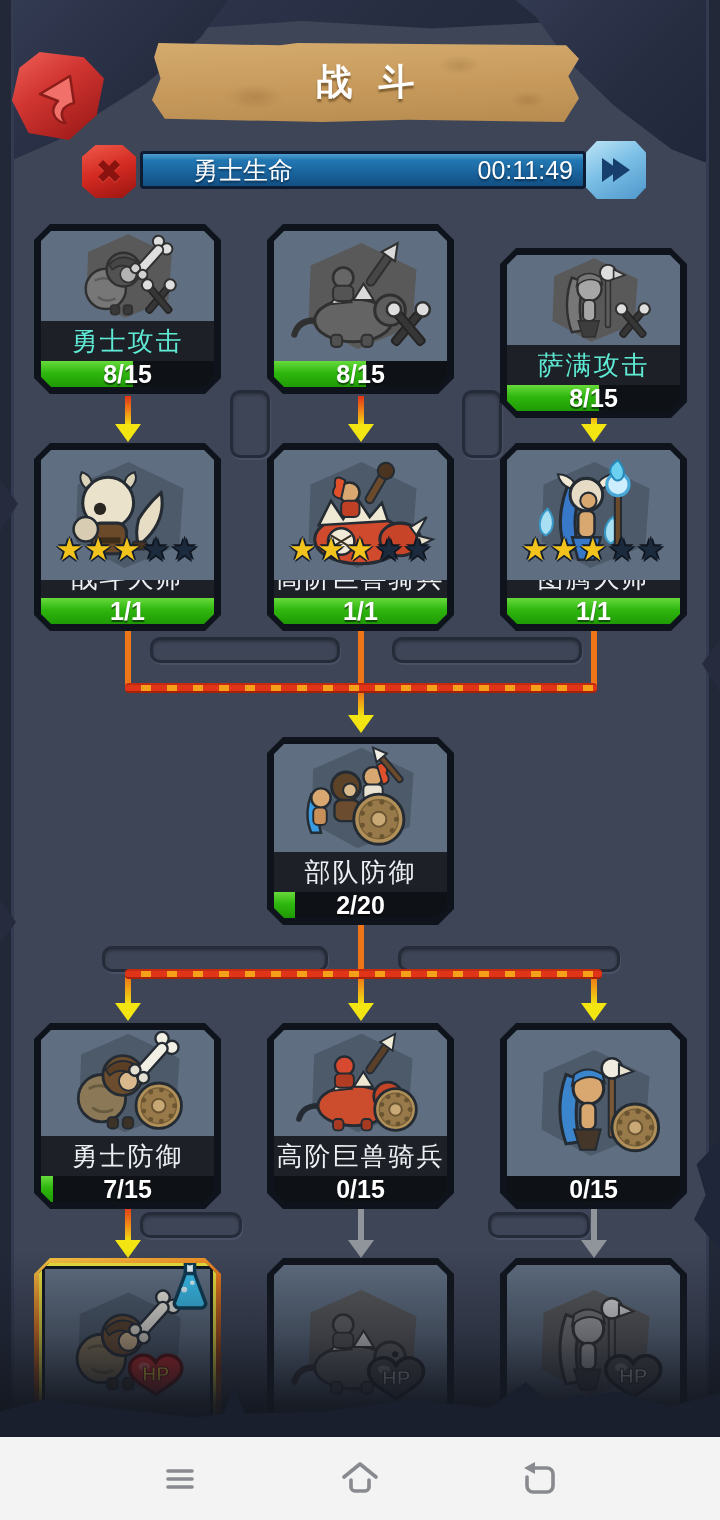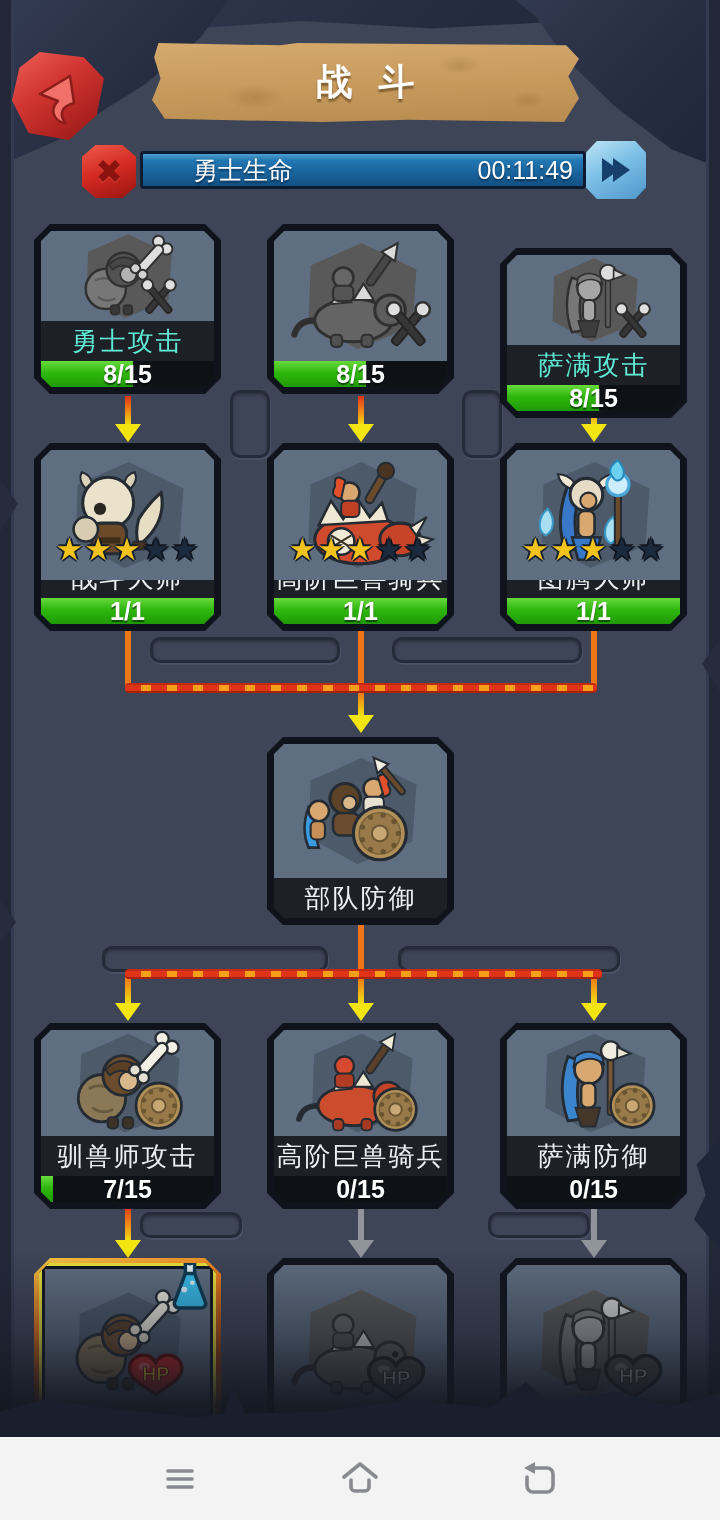--- a/index.html
+++ b/index.html
@@ -361,6 +361,10 @@
             </svg>
           </div>
           <div class="n-title">部队防御</div>
+          <div class="n-prog">
+      <i style="width:12%"></i>
+            <b>2/20</b>
+          </div>
         </div>
       </div>
       <div class="node active" style="left: 34px; top: 1023px; width: 187px; height: 186px;">

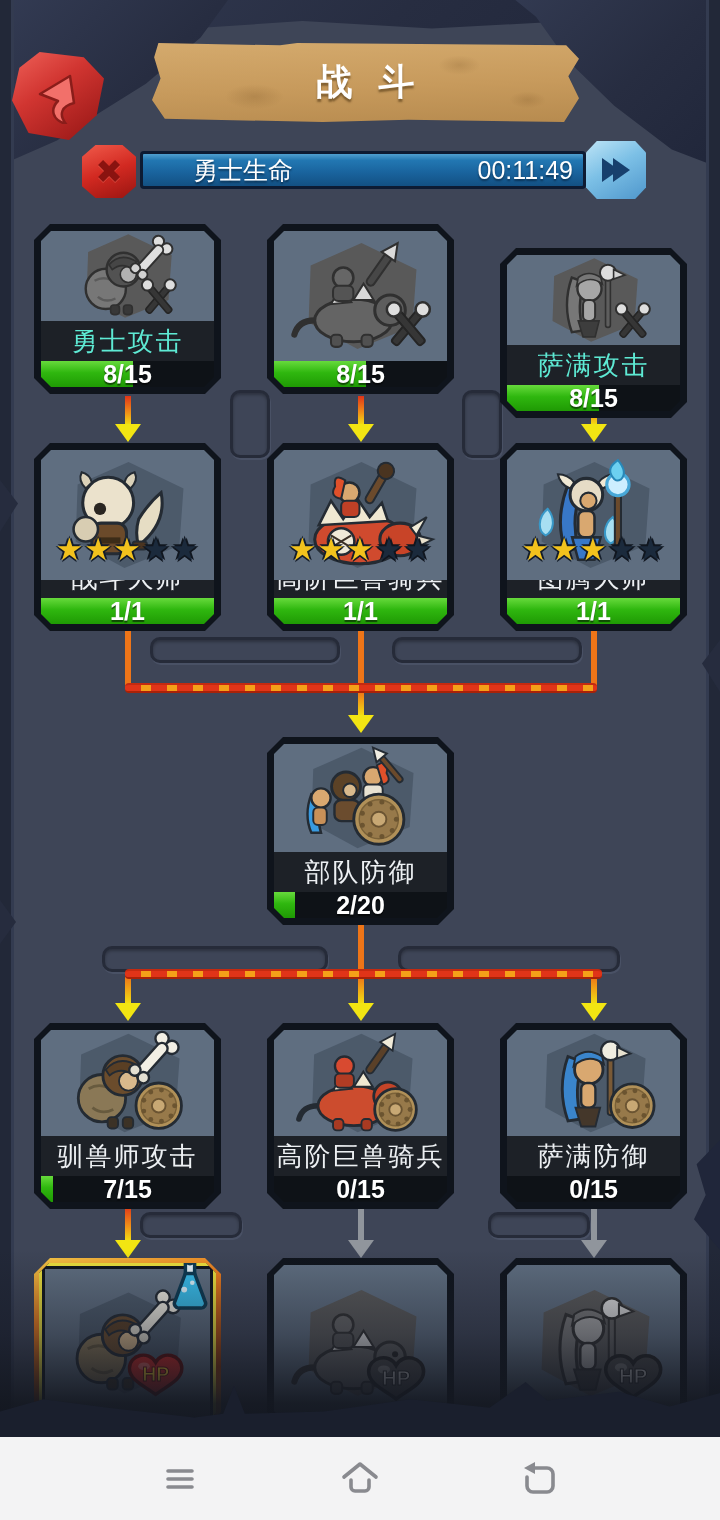--- a/index.html
+++ b/index.html
@@ -401,7 +401,7 @@
   <circle cx="118" cy="80" r="7.199999999999999" fill="#c8a874" stroke="#6b5432" stroke-width="2"></circle>
             </svg>
           </div>
-          <div class="n-title">驯兽师攻击</div>
+          <div class="n-title">勇士防御</div>
           <div class="n-prog">
       <i style="width:7%"></i>
             <b>7/15</b>

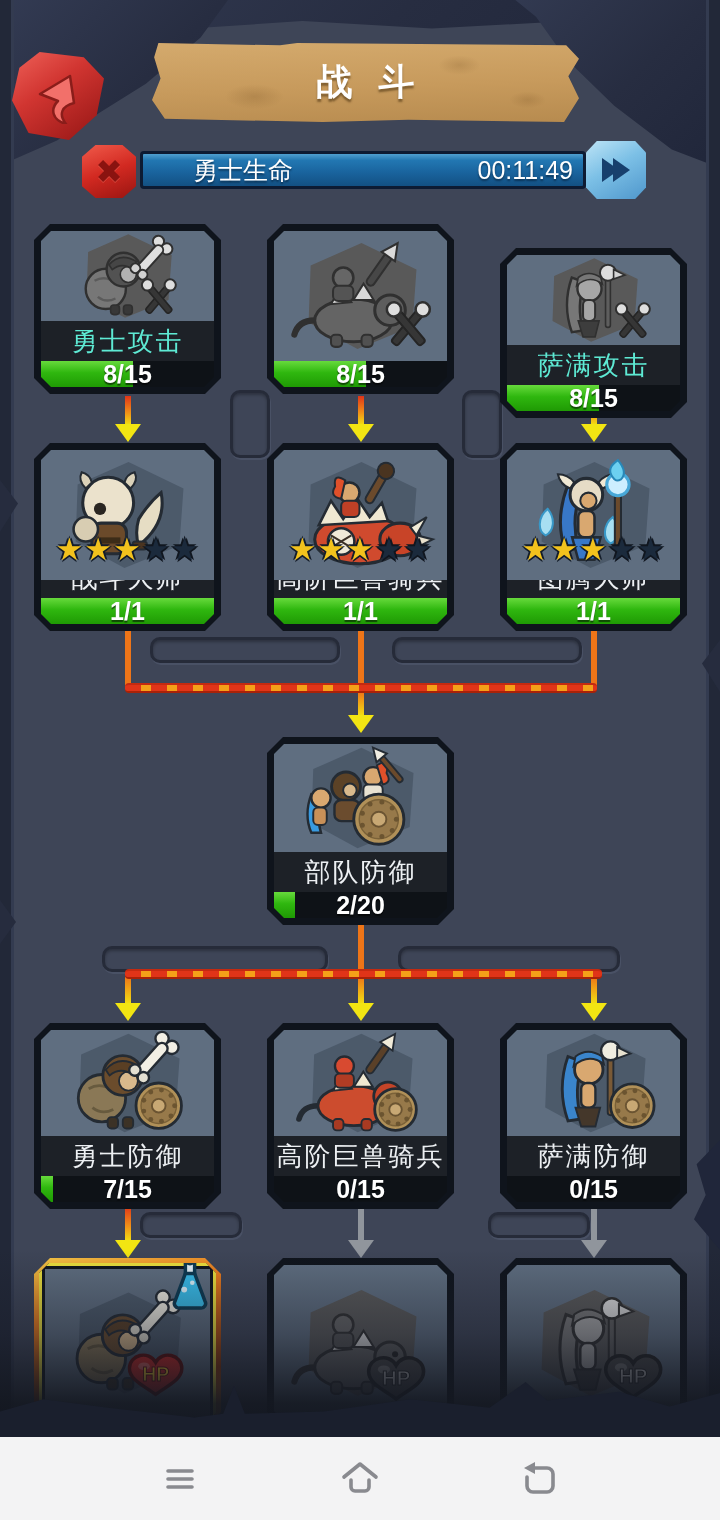--- a/index.html
+++ b/index.html
@@ -475,7 +475,6 @@
   <circle cx="126" cy="80" r="6.8999999999999995" fill="#c8a874" stroke="#6b5432" stroke-width="2"></circle>
             </svg>
           </div>
-          <div class="n-title">萨满防御</div>
           <div class="n-prog">
       <i style="width:0%"></i>
             <b>0/15</b>

